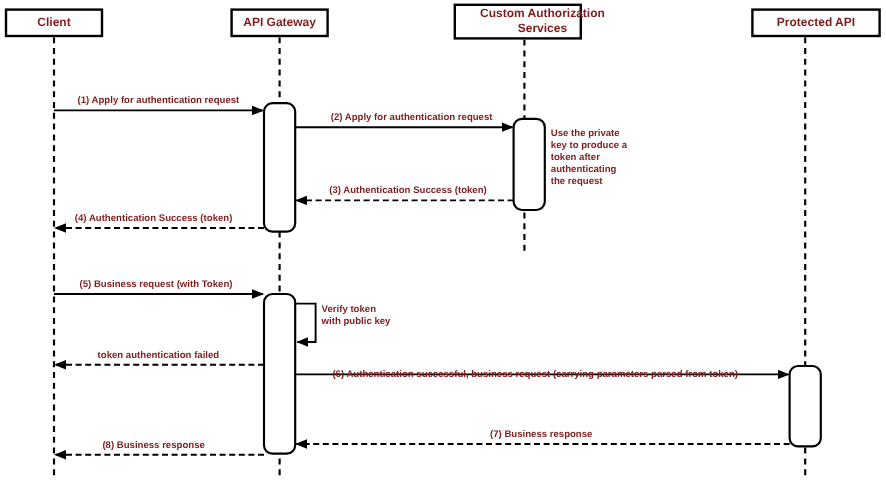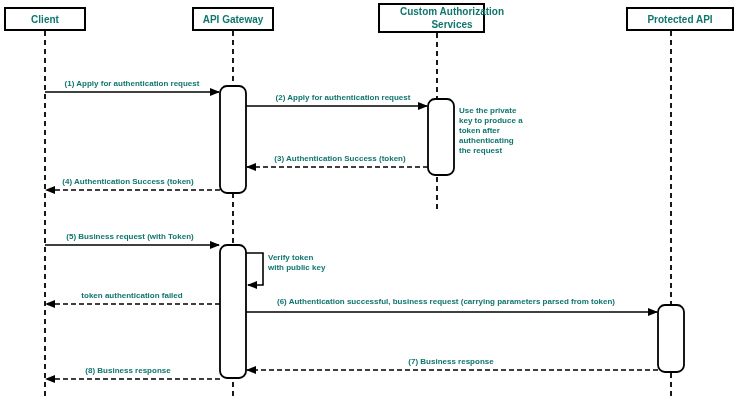--- a/index.html
+++ b/index.html
@@ -5,7 +5,7 @@
   html,body { margin:0; padding:0; background:#ffffff; }
   .stage {
     position:relative; width:738px; height:401px; background:#ffffff;
-    font-family:"Liberation Sans", sans-serif; color:#0f766e; overflow:hidden;
+    font-family:"Liberation Sans", sans-serif; color:#7f1d1d; overflow:hidden;
   }
   .stage svg { position:absolute; left:0; top:0; }
   .participant {

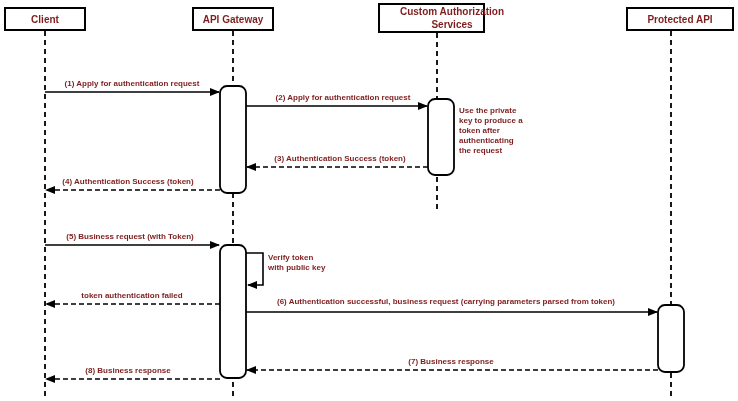--- a/index.html
+++ b/index.html
@@ -77,7 +77,7 @@
   <div class="msg-label" style="left:128px; top:177px;">(4) Authentication Success (token)</div>
   <div class="msg-label" style="left:130px; top:232px;">(5) Business request (with Token)</div>
   <div class="msg-label" style="left:132px; top:291px;">token authentication failed</div>
-  <div class="msg-label" style="left:446px; top:297px;">(6) Authentication successful, business request (carrying parameters parsed from token)</div>
+  <div class="msg-label" style="left:446px; top:307px;">(6) Authentication successful, business request (carrying parameters parsed from token)</div>
   <div class="msg-label" style="left:451px; top:357px;">(7) Business response</div>
   <div class="msg-label" style="left:128px; top:366px;">(8) Business response</div>
 

